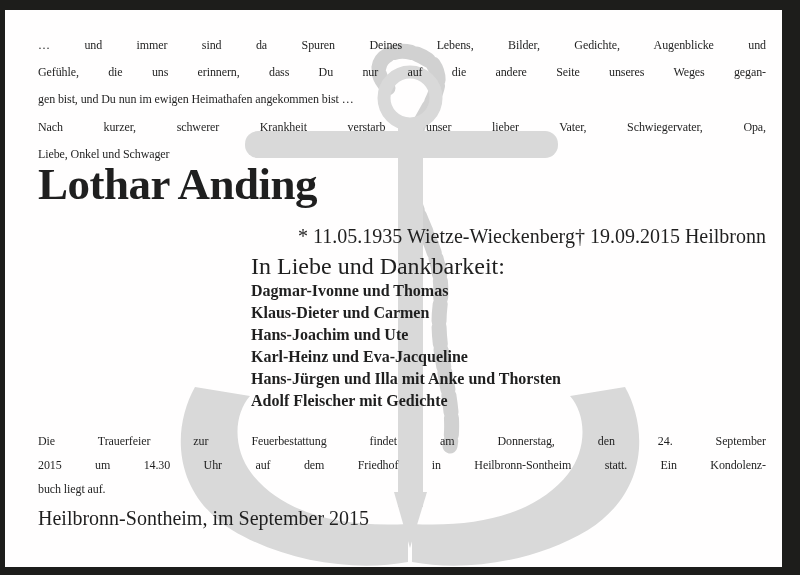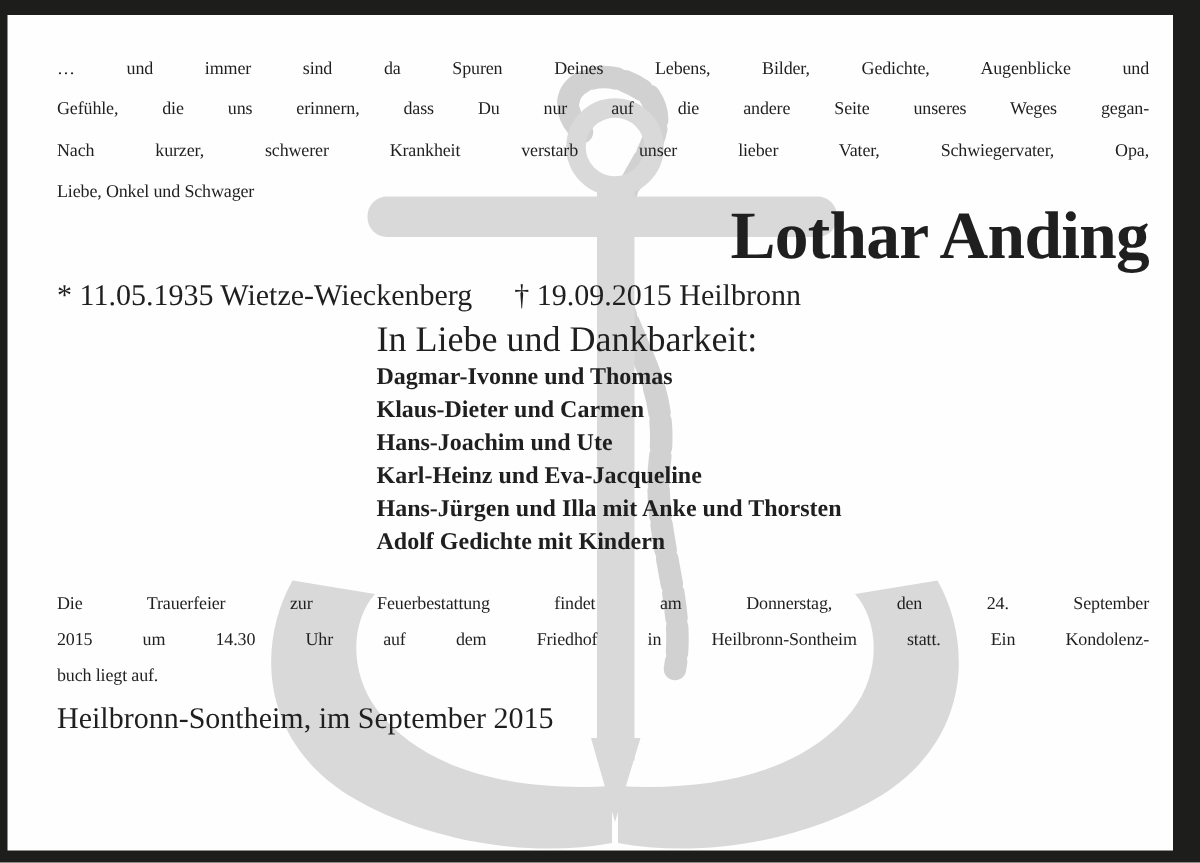--- a/index.html
+++ b/index.html
@@ -89,6 +89,7 @@
     <div class="para">
       <div class="jline">… und immer sind da Spuren Deines Lebens, Bilder, Gedichte, Augenblicke und</div>
       <div class="jline">Gefühle, die uns erinnern, dass Du nur auf die andere Seite unseres Weges gegan-</div>
+      <div>gen bist, und Du nun im ewigen Heimathafen angekommen bist …</div>
     </div>
 
     <div class="para announce">

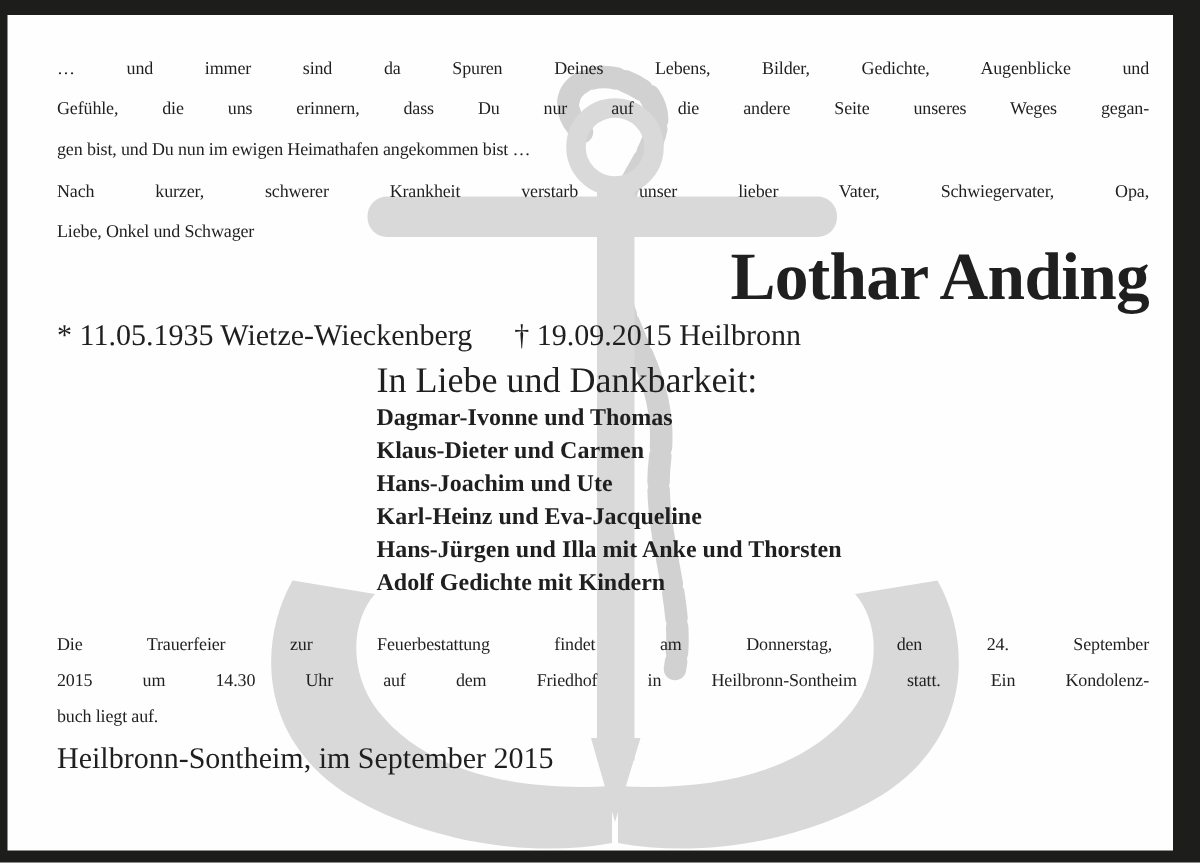--- a/index.html
+++ b/index.html
@@ -46,7 +46,7 @@
   .deceased-name {
     margin-top: -8px;
     font-size: 45px; line-height: 48px;
-    font-weight: bold; text-align: right;
+    font-weight: bold; text-align: left;
     letter-spacing: -0.5px;
   }
   .dates {

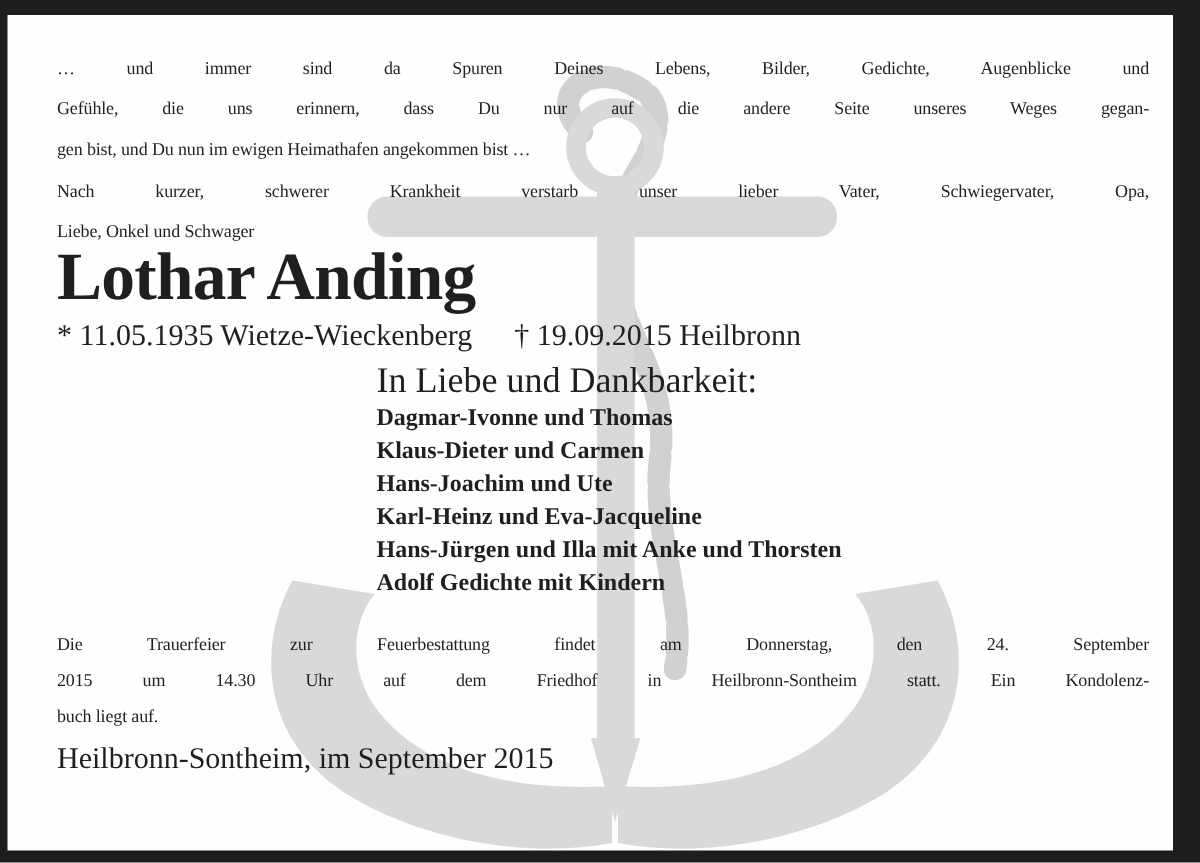--- a/index.html
+++ b/index.html
@@ -50,8 +50,8 @@
     letter-spacing: -0.5px;
   }
   .dates {
-    margin-top: 3px;
-    display: flex; justify-content: flex-start; gap: 28px;
+    margin-top: 15px;
+    display: flex; justify-content: flex-end; 
     font-size: 20px; line-height: 27px;
   }
   .left-col { margin-top: 5px; margin-left: 213px; }

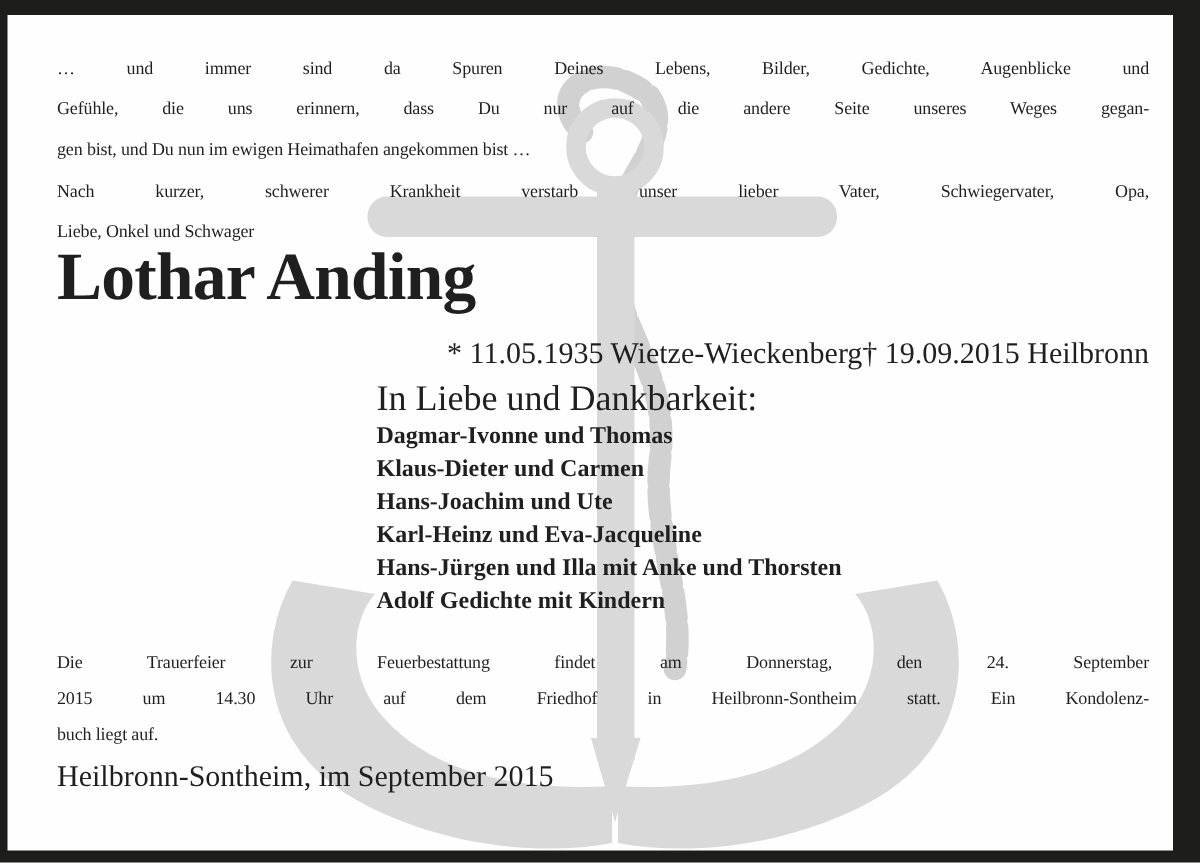--- a/index.html
+++ b/index.html
@@ -112,7 +112,7 @@
         <div>Hans-Joachim und Ute</div>
         <div>Karl-Heinz und Eva-Jacqueline</div>
         <div>Hans-Jürgen und Illa mit Anke und Thorsten</div>
-        <div>Adolf Gedichte mit Kindern</div>
+        <div>Adolf Fleischer mit Gedichte</div>
       </div>
     </div>
 

